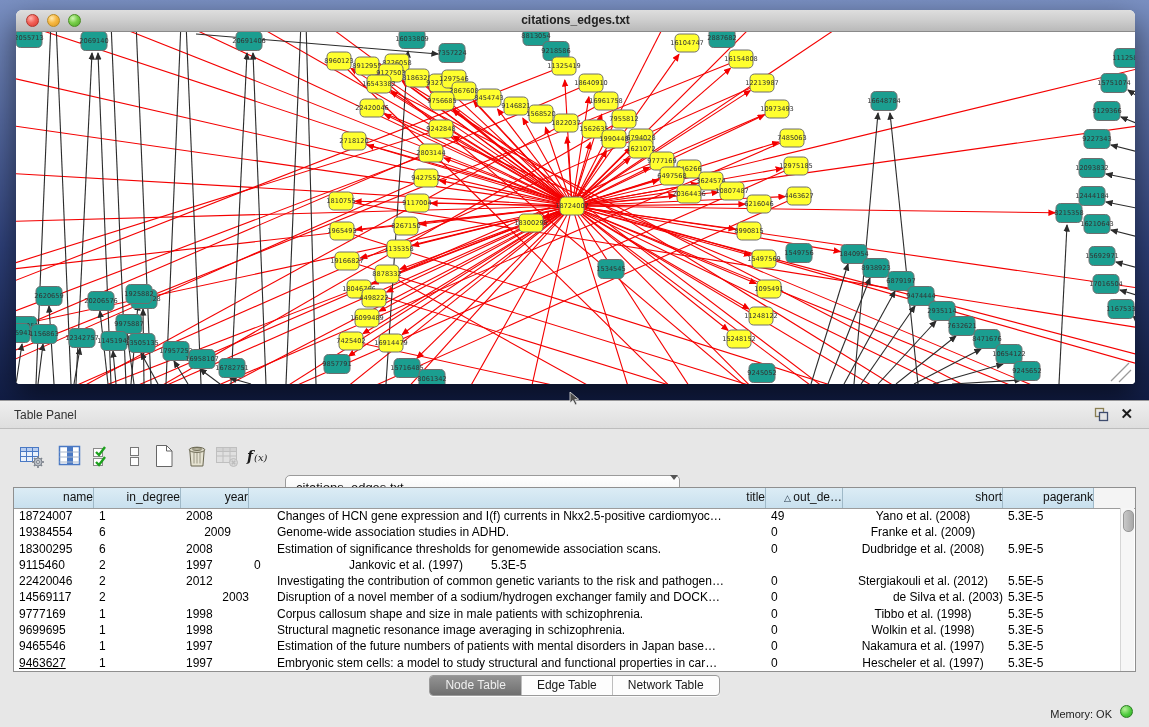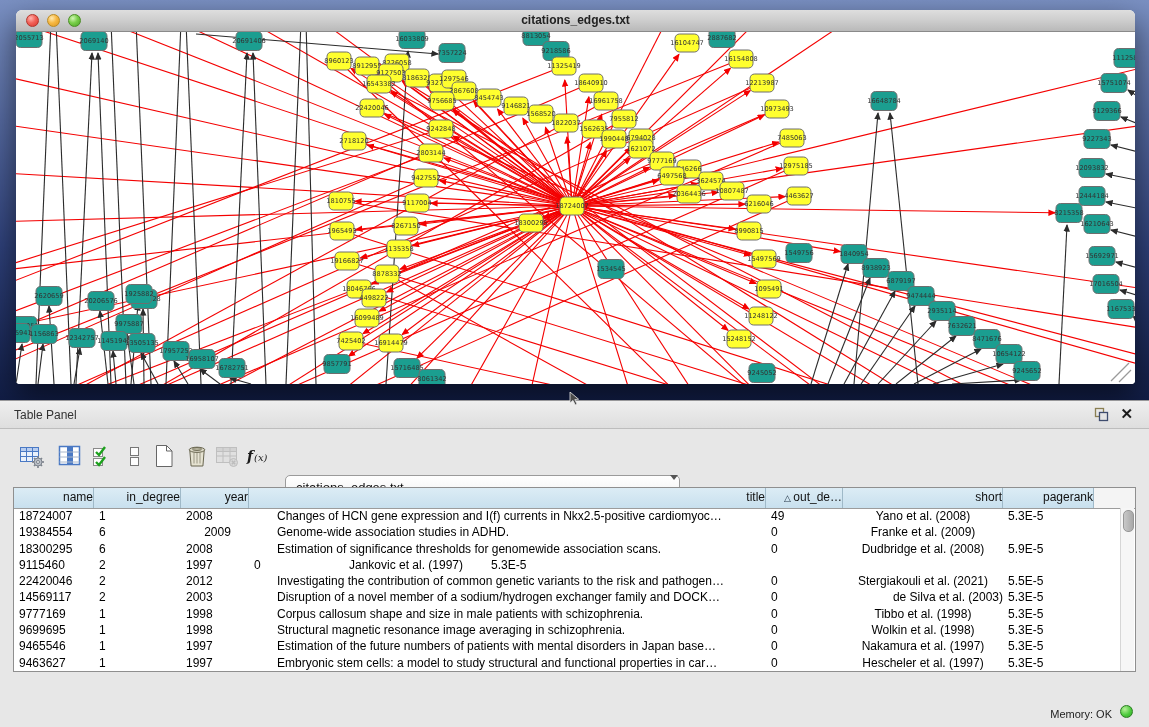--- a/index.html
+++ b/index.html
@@ -623,7 +623,7 @@
             <div class="tcell" style="width: 68px;">2012</div>
             <div class="tcell title-col" style="width: 517px;">Investigating the contribution of common genetic variants to the risk and pathogen…</div>
             <div class="tcell" style="width: 77px;">0</div>
-            <div class="tcell center" style="width: 160px;">Stergiakouli et al. (2021)</div>
+            <div class="tcell center" style="width: 160px;">Stergiakouli et al. (2012)</div>
             <div class="tcell" style="width: 91px;">5.5E-5</div>
           </div>
           <div class="trow">

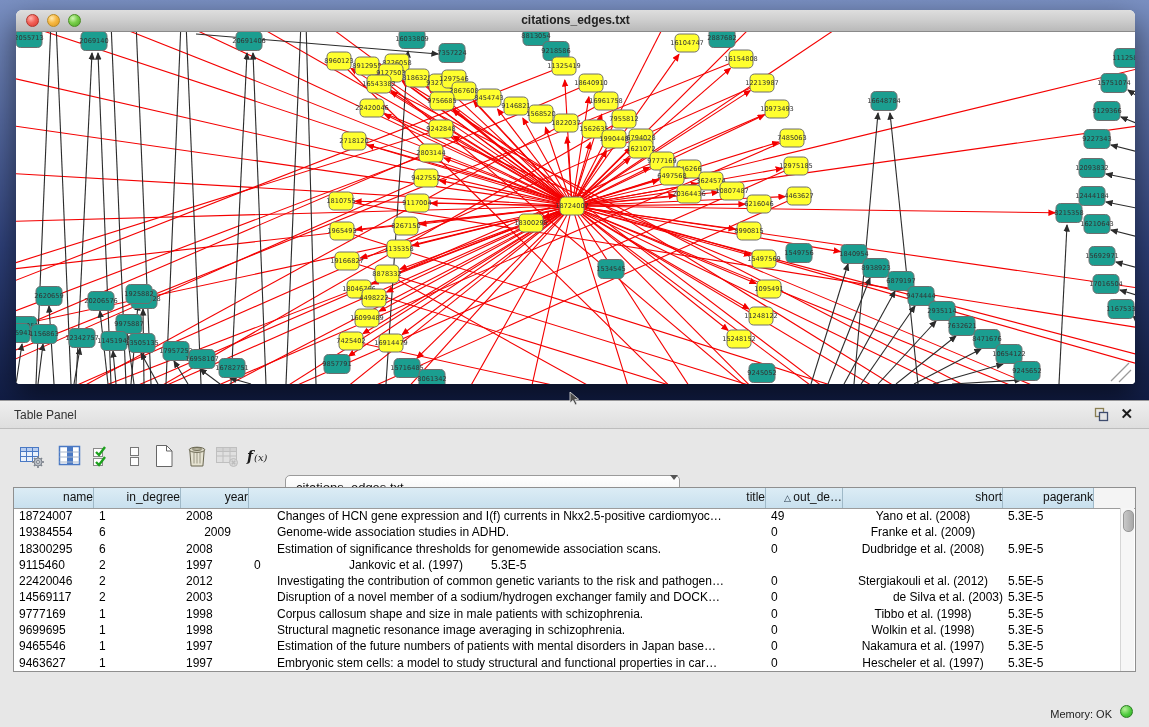--- a/index.html
+++ b/index.html
@@ -629,7 +629,7 @@
           <div class="trow">
             <div class="tcell" style="width: 80px;">14569117</div>
             <div class="tcell" style="width: 87px;">2</div>
-            <div class="tcell" style="width: 68px;">2003</div>
+            <div class="tcell" style="width: 68px; text-align: right;">2003</div>
             <div class="tcell title-col" style="width: 517px;">Disruption of a novel member of a sodium/hydrogen exchanger family and DOCK…</div>
             <div class="tcell" style="width: 77px;">0</div>
             <div class="tcell center" style="width: 160px; text-align: right;">de Silva et al. (2003)</div>

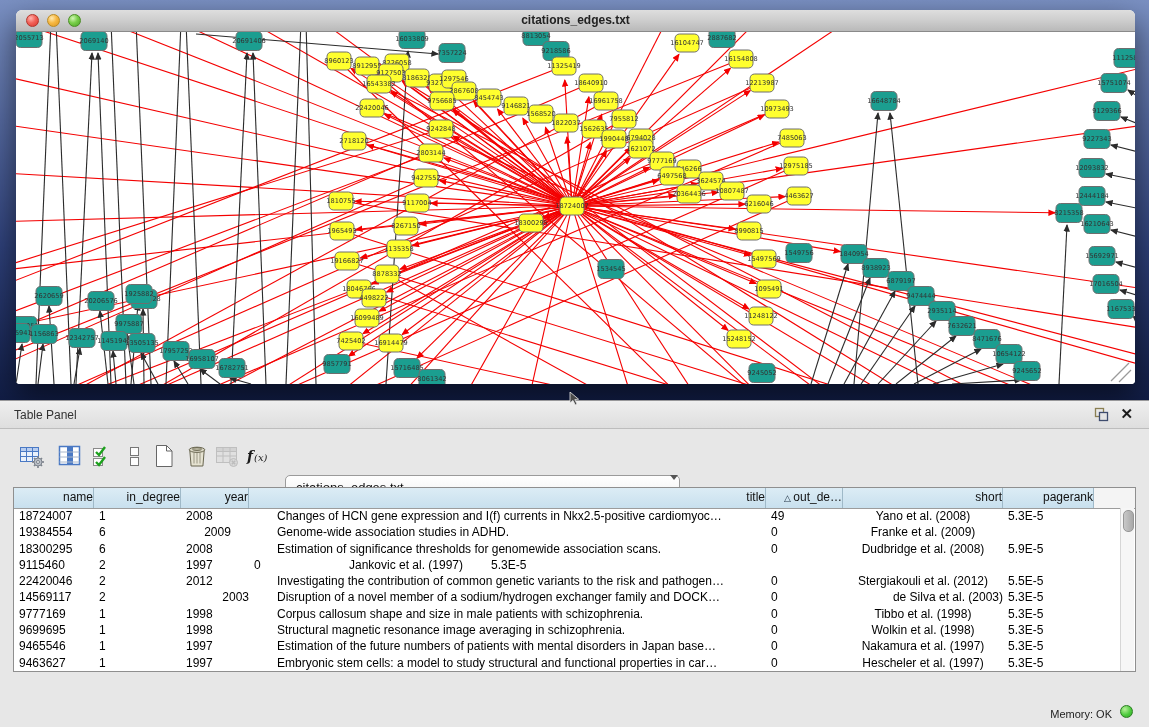--- a/index.html
+++ b/index.html
@@ -663,7 +663,7 @@
             <div class="tcell" style="width: 91px;">5.3E-5</div>
           </div>
           <div class="trow">
-            <div class="tcell" style="width: 80px;">9463627</div>
+            <div class="tcell" style="width: 80px; text-decoration: underline;">9463627</div>
             <div class="tcell" style="width: 87px;">1</div>
             <div class="tcell" style="width: 68px;">1997</div>
             <div class="tcell title-col" style="width: 517px;">Embryonic stem cells: a model to study structural and functional properties in car…</div>

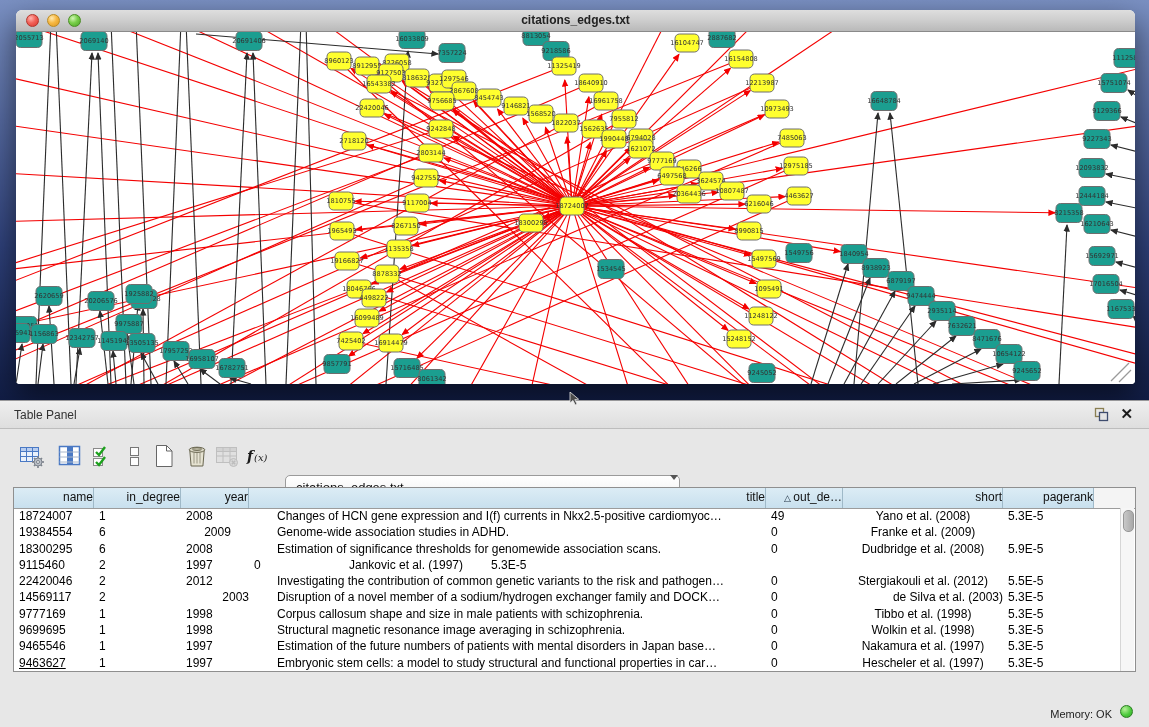--- a/index.html
+++ b/index.html
@@ -677,6 +677,13 @@
       </div>
     </div>
 
+    <div id="tabs-wrap">
+      <div id="tabs">
+          <div class="tab active">Node Table</div>
+          <div class="tab">Edge Table</div>
+          <div class="tab">Network Table</div>
+        </div>
+    </div>
 
     <span id="status-memory">Memory: OK</span>
     <span id="memory-dot"></span>

